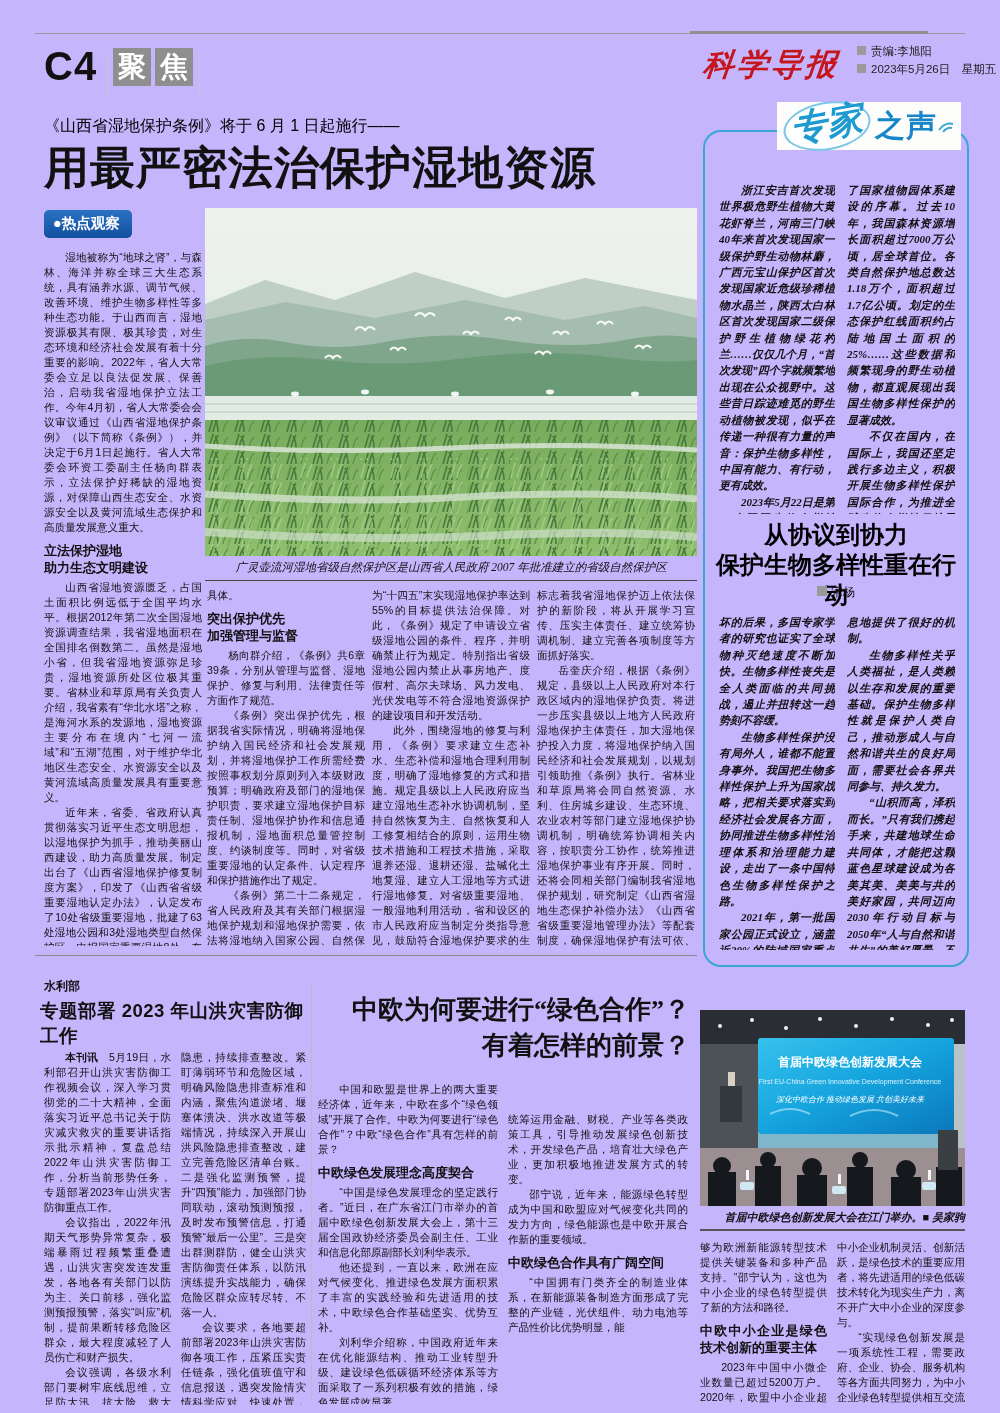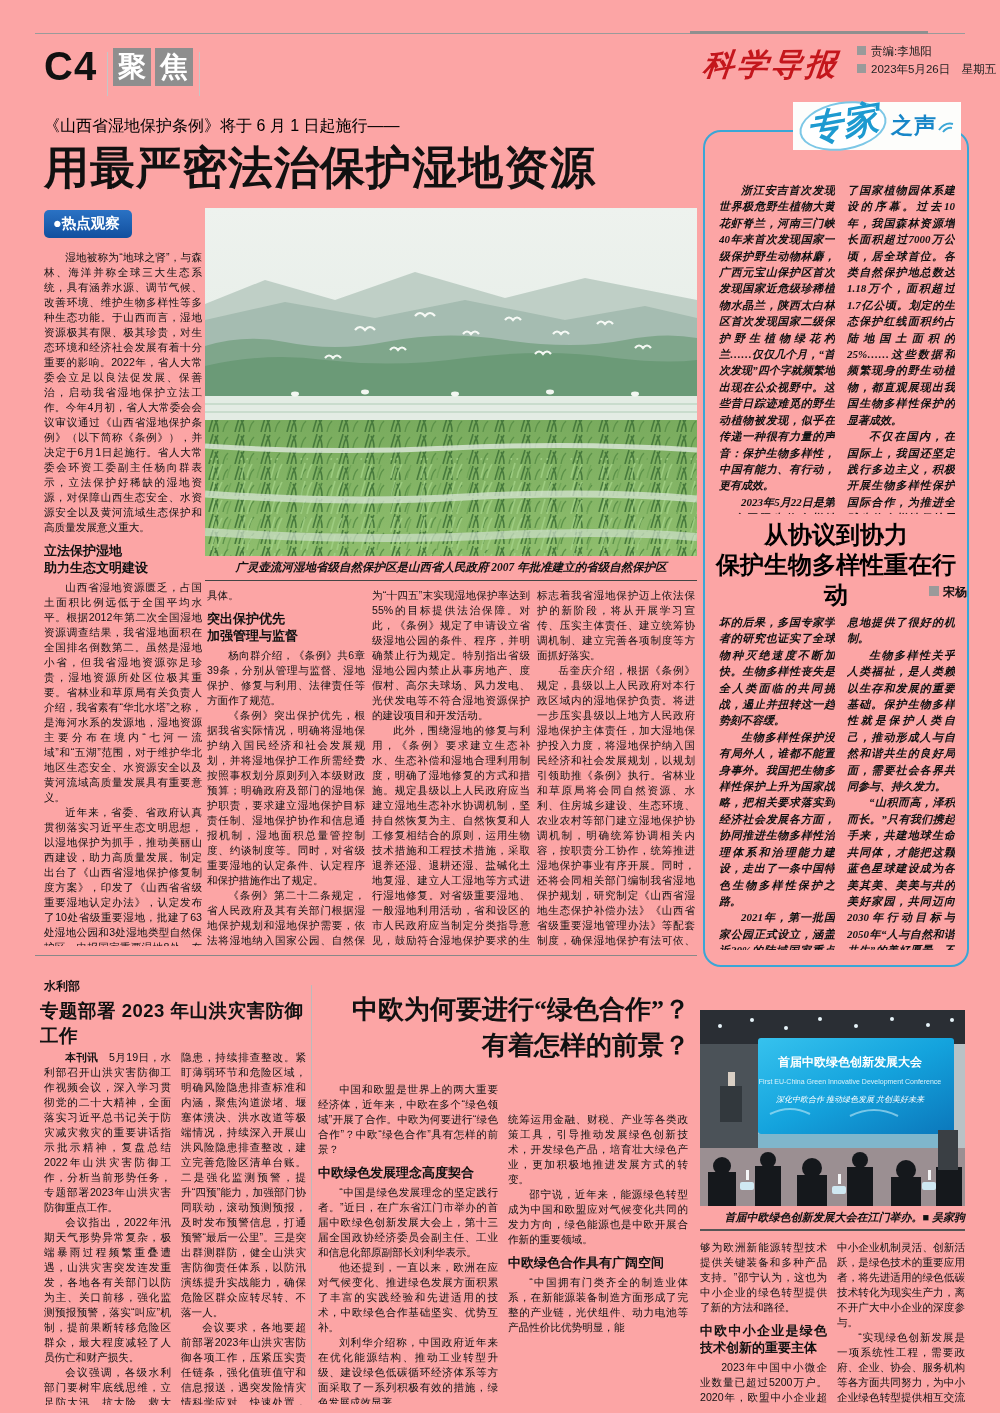--- a/index.html
+++ b/index.html
@@ -3,7 +3,7 @@
 <meta charset="utf-8">
 <style>
   html,body{margin:0;padding:0;background:#e9e9e9;}
-  .page{position:relative;width:1000px;height:1413px;margin:0 auto;background:#fca5a5;
+  .page{position:relative;width:1000px;height:1413px;margin:0 auto;background:#c4b5fd;
         font-family:"Liberation Sans",sans-serif;color:#111;overflow:hidden;}
   
   .toprule{position:absolute;left:35px;top:33px;width:930px;height:1px;background:#9a9a9a;}

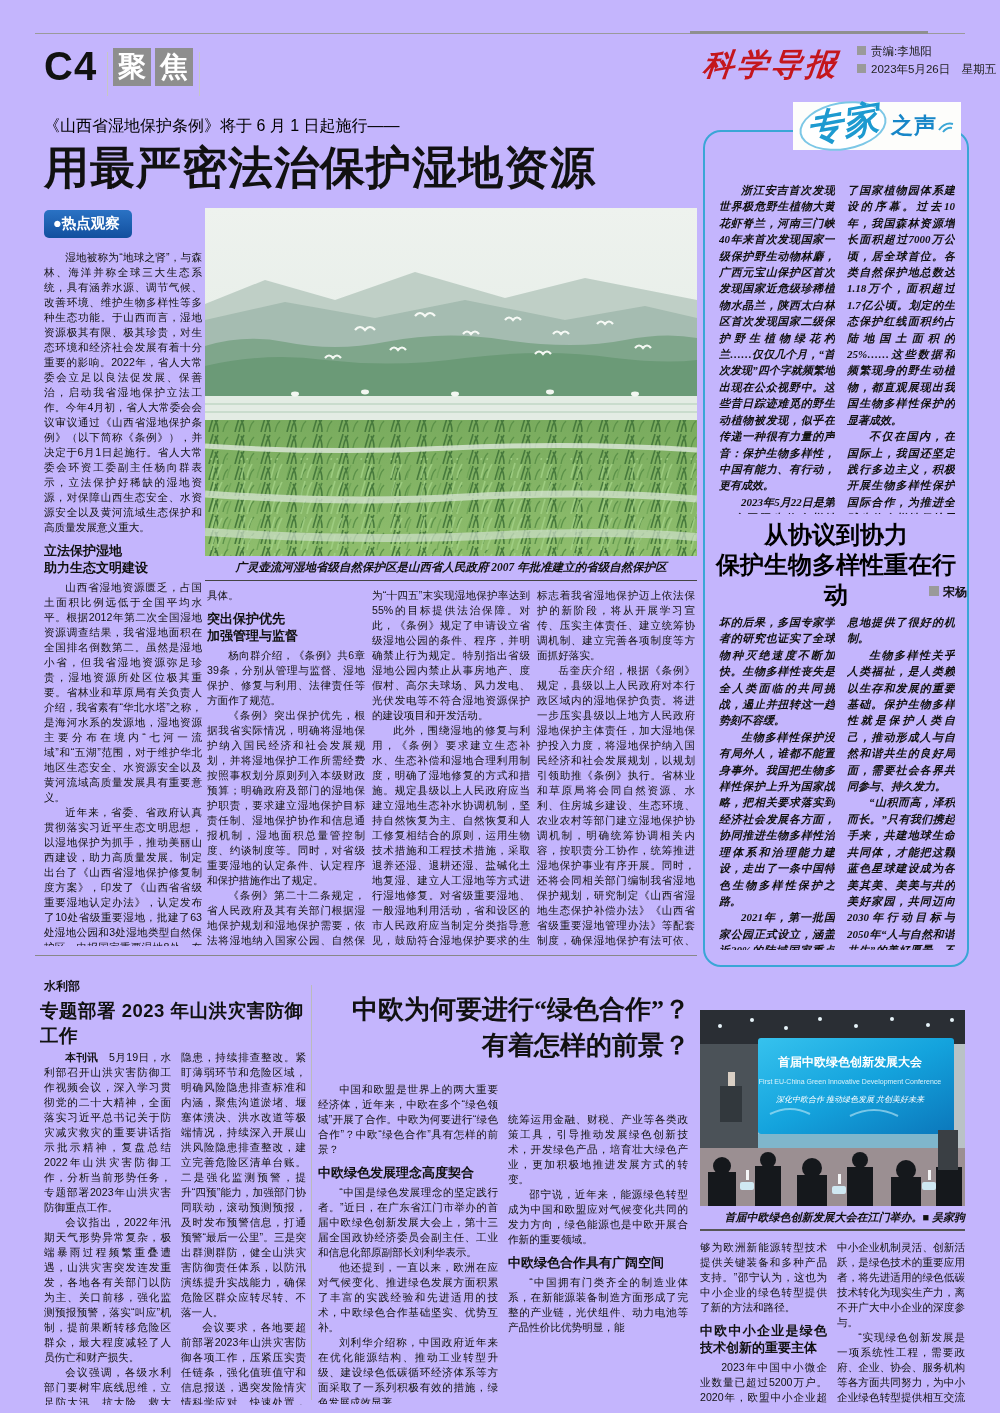--- a/index.html
+++ b/index.html
@@ -44,7 +44,7 @@
   .badge .scr{font-family:"Liberation Serif",serif;font-style:italic;font-weight:bold;color:#1d9ad0;
               font-size:36px;transform:rotate(-10deg);border:2px solid #7cc7e6;border-radius:50%;
               padding:2px 6px 6px 6px;line-height:1;background:#fff;}
-  .badge .bld{color:#1786c8;font-size:22px;font-weight:900;margin-left:4px;letter-spacing:1px;}
+  .badge .bld{color:#1786c8;font-size:30px;font-weight:900;margin-left:4px;letter-spacing:1px;}
   .scol{position:absolute;overflow:hidden;font-family:"Liberation Serif",serif;font-style:italic;
         font-weight:600;font-size:11px;line-height:16.4px;text-align:justify;}
   .scol .p{margin:0;text-indent:2em;}

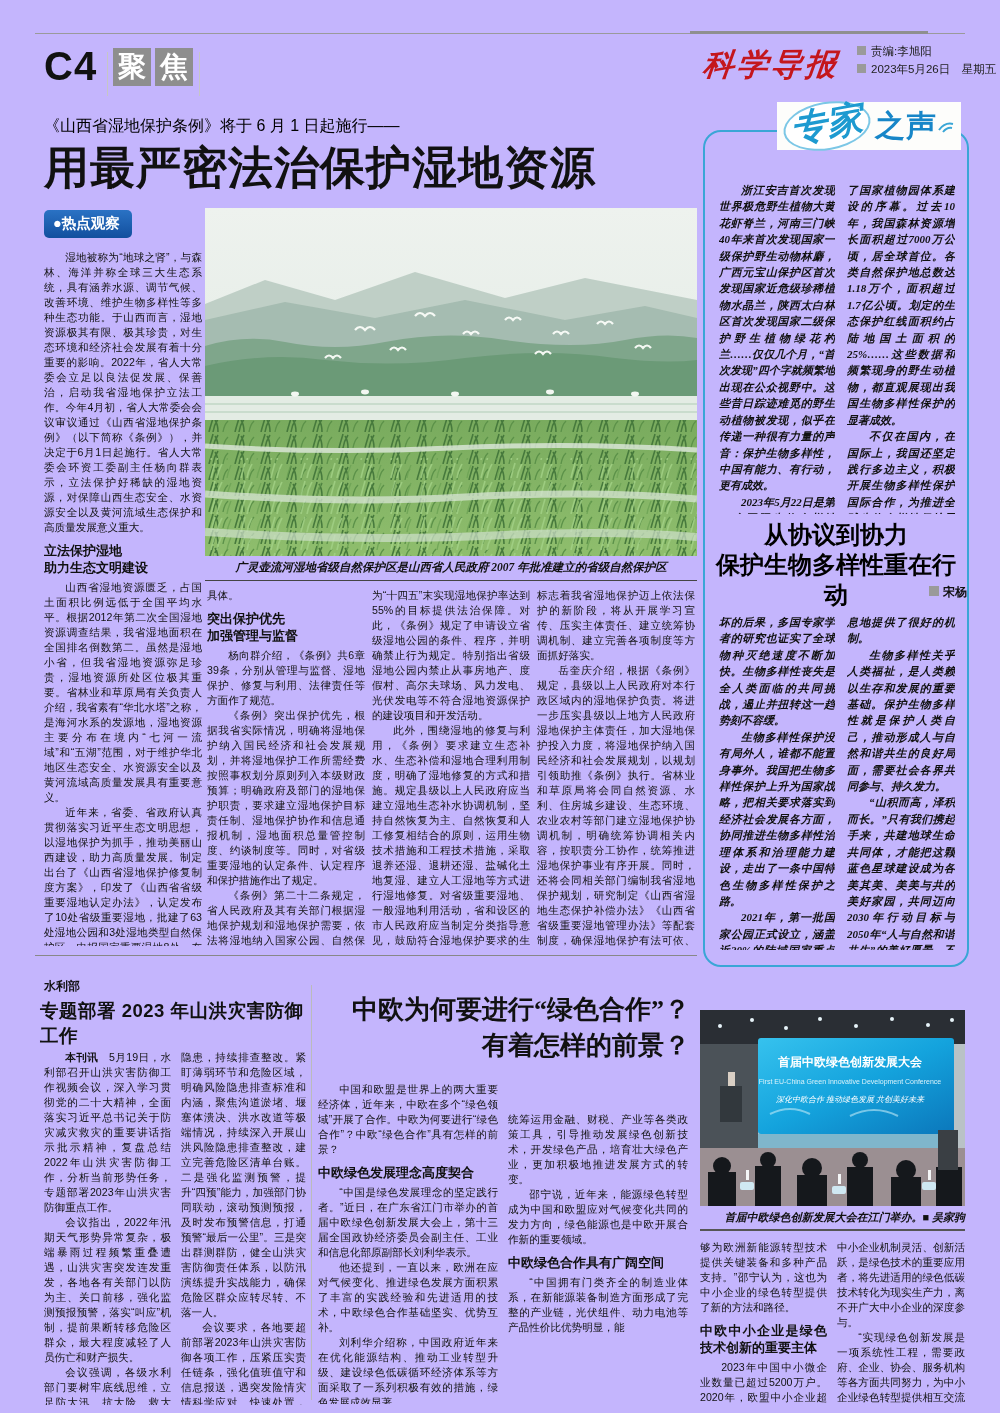--- a/index.html
+++ b/index.html
@@ -25,7 +25,7 @@
         color:#fff;font-size:14.5px;font-weight:bold;padding:4px 12px 5px 9px;border-radius:5px;}
   .photo1{position:absolute;left:205px;top:208px;width:492px;height:348px;overflow:hidden;}
   .cap1{position:absolute;left:205px;top:560px;width:492px;text-align:center;
-        font-family:"Liberation Serif",serif;font-style:italic;font-weight:bold;font-size:11.5px;
+        font-family:"Liberation Serif",serif;font-style:italic;font-weight:normal;font-size:11.5px;
         padding-bottom:5px;border-bottom:1px solid #444;}
   .col{position:absolute;overflow:hidden;font-size:10.6px;line-height:15px;text-align:justify;}
   .col .p{margin:0;text-indent:2em;}

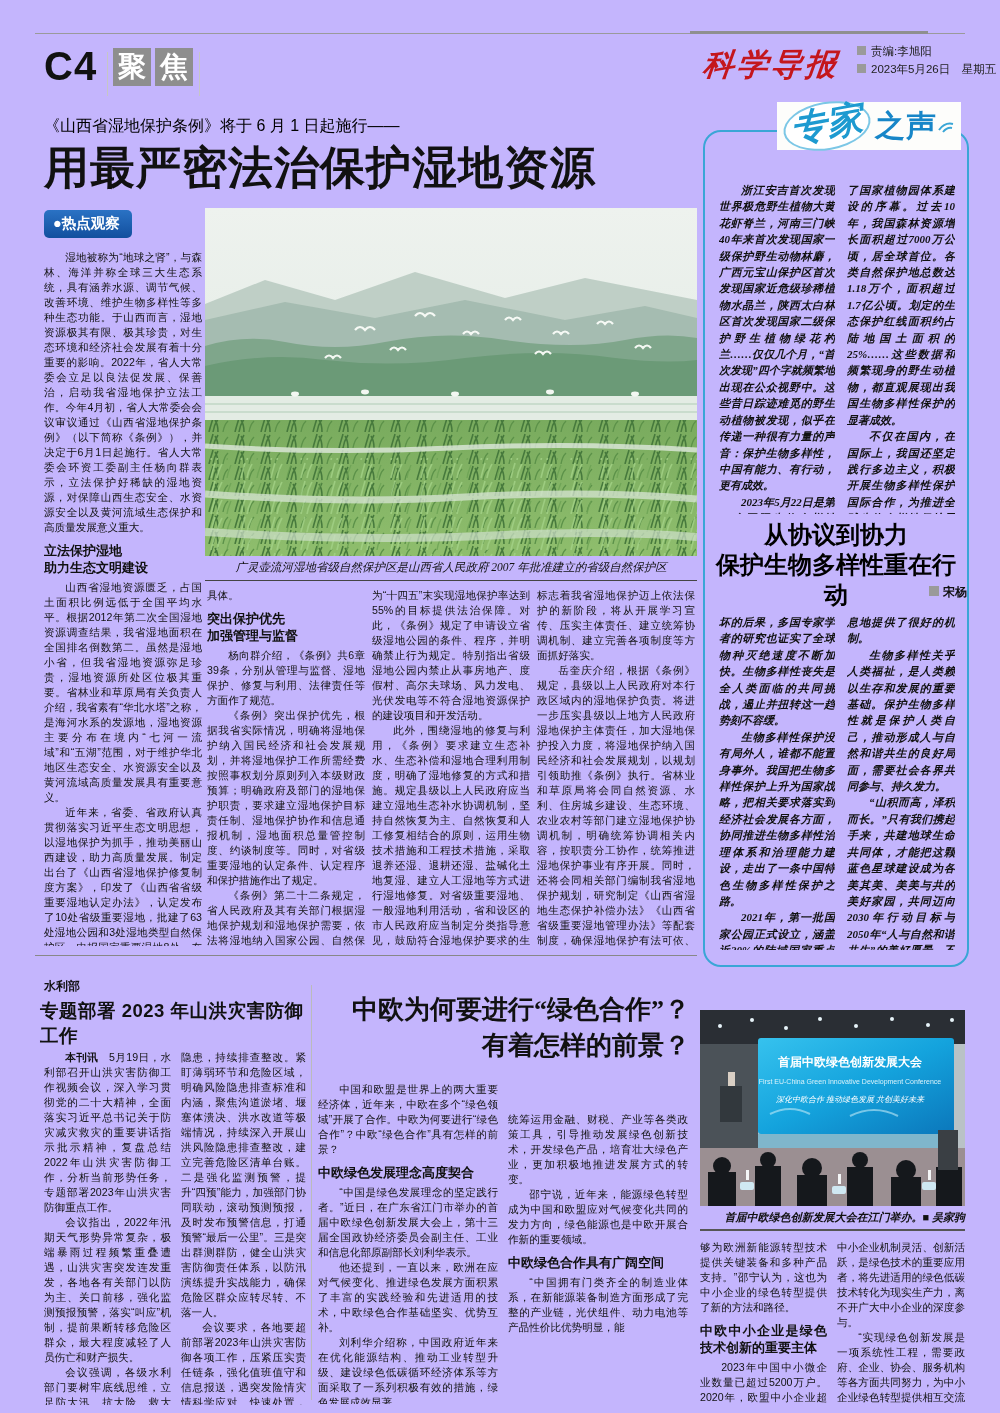--- a/index.html
+++ b/index.html
@@ -55,7 +55,7 @@
   #s-colD{left:142px;top:482px;width:108px;height:336px;}
   .shead{position:absolute;left:0;top:388px;width:100%;text-align:center;font-weight:900;
          font-size:24px;line-height:30px;font-family:"Liberation Sans",sans-serif;color:#000;font-style:normal;}
-  .sbyl{position:absolute;left:0;top:452px;width:100%;text-align:right;font-size:12px;font-weight:bold;}
+  .sbyl{position:absolute;left:0;top:452px;width:100%;text-align:center;font-size:12px;font-weight:normal;}
   .sbyl:before{content:"";display:inline-block;width:10px;height:10px;background:#9a9a9a;margin-right:4px;}
   
   .vdiv{position:absolute;left:311px;top:985px;width:1px;height:415px;background:#bbb;}

